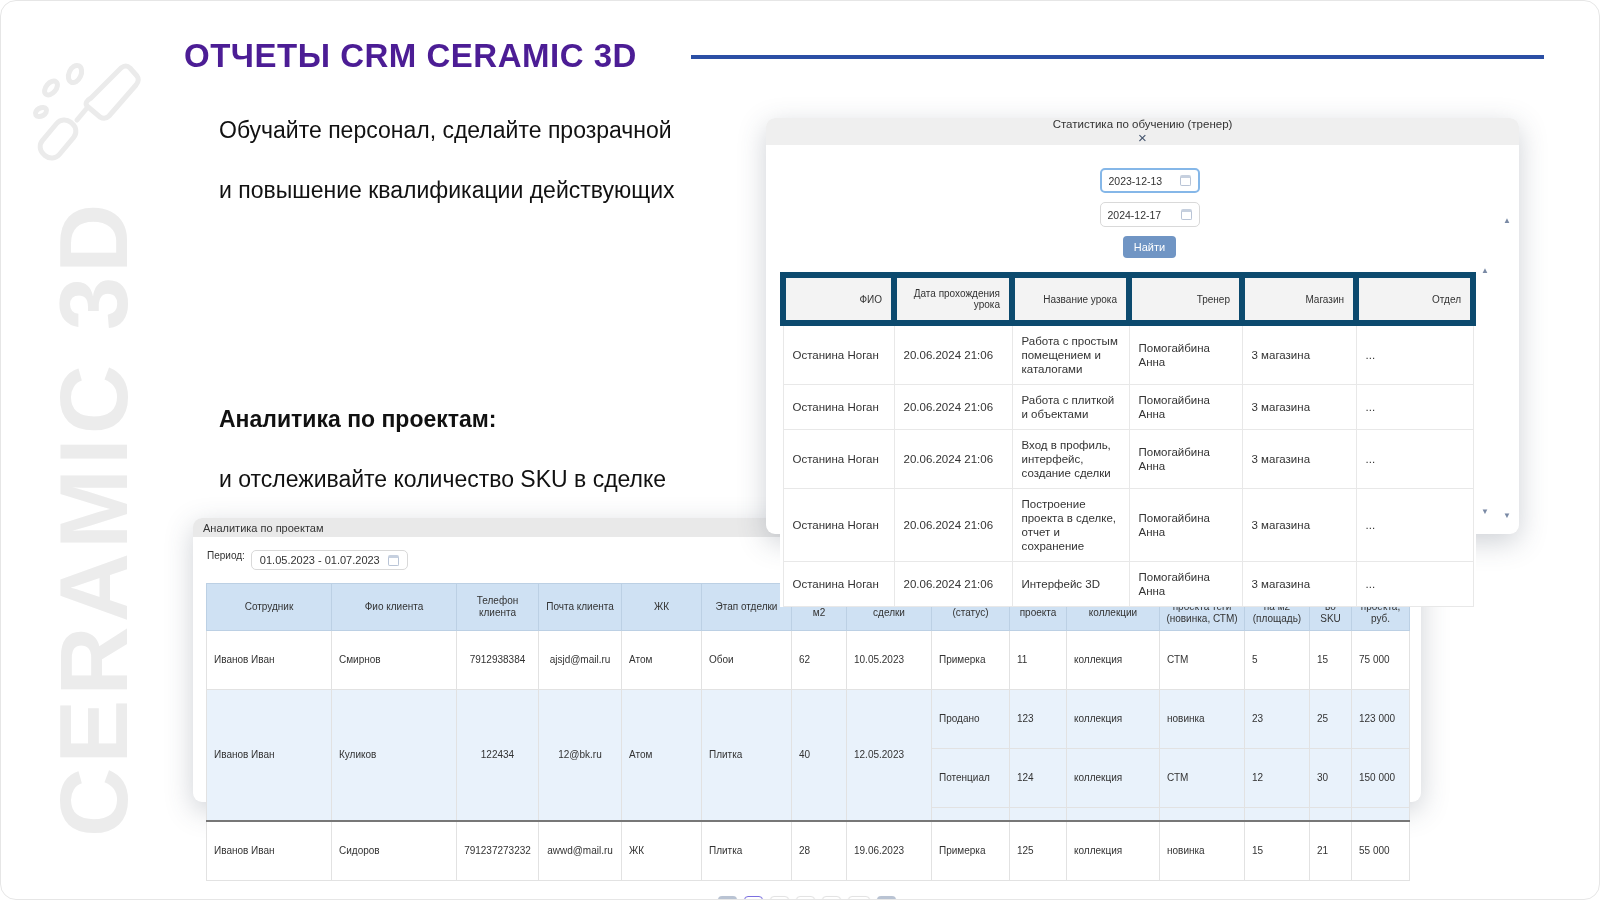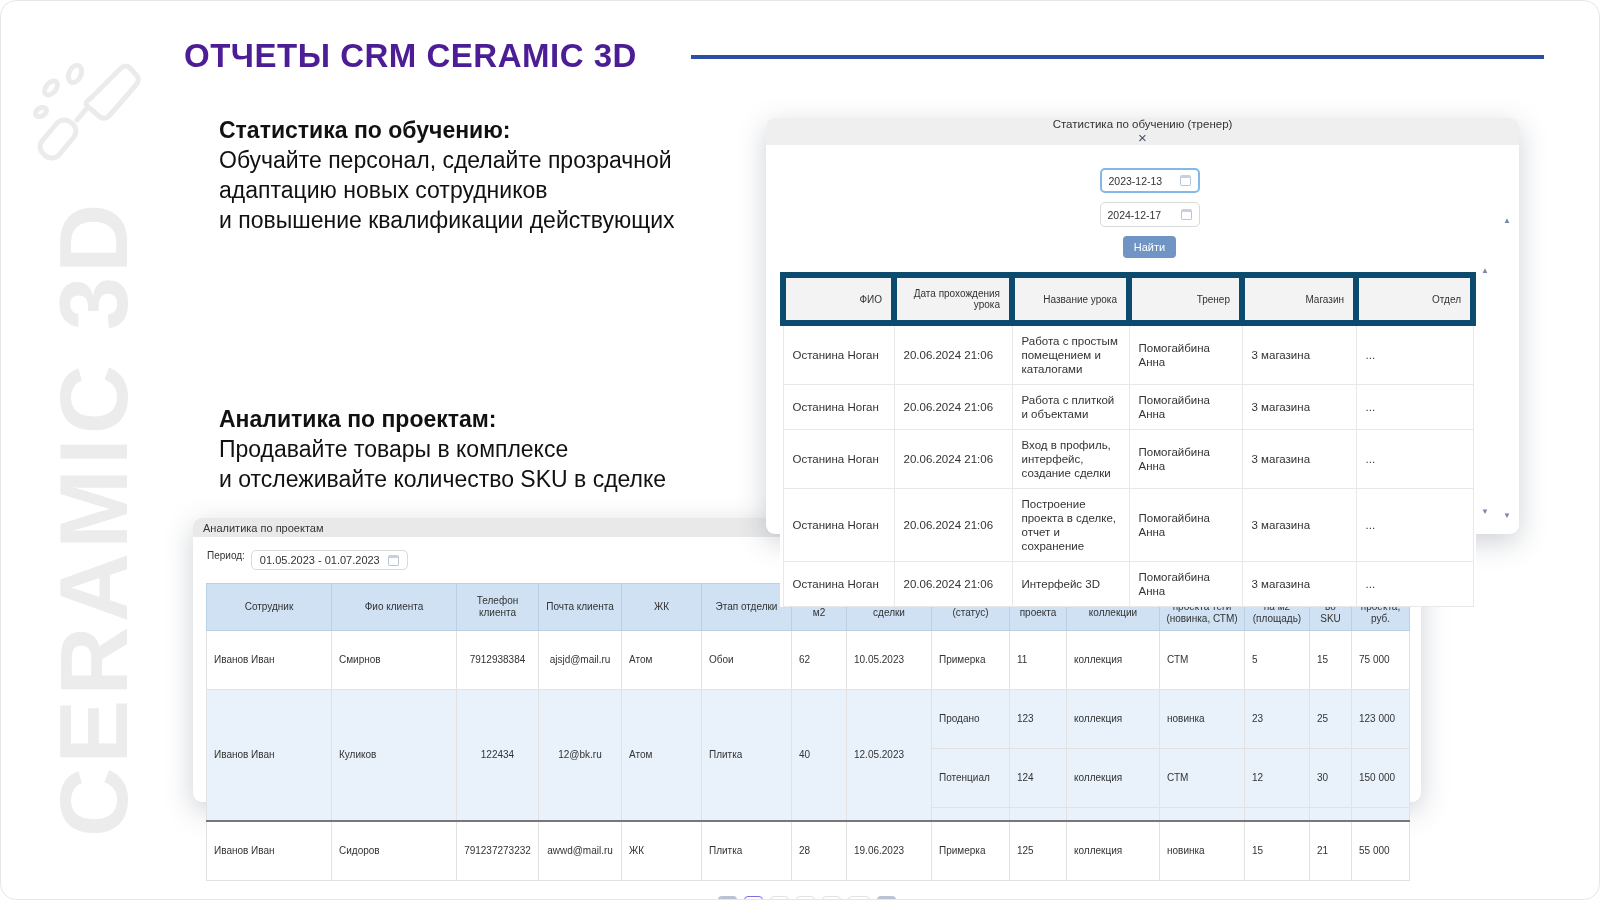--- a/index.html
+++ b/index.html
@@ -107,7 +107,6 @@
   <div class="accent-line" style="background:#2b4fa5;"></div>
 
   <div class="para p1">
-    <b>Статистика по обучению:</b>
     <span>Обучайте персонал, сделайте прозрачной</span><br>
     <span>адаптацию новых сотрудников</span><br>
     <span>и повышение квалификации действующих</span>

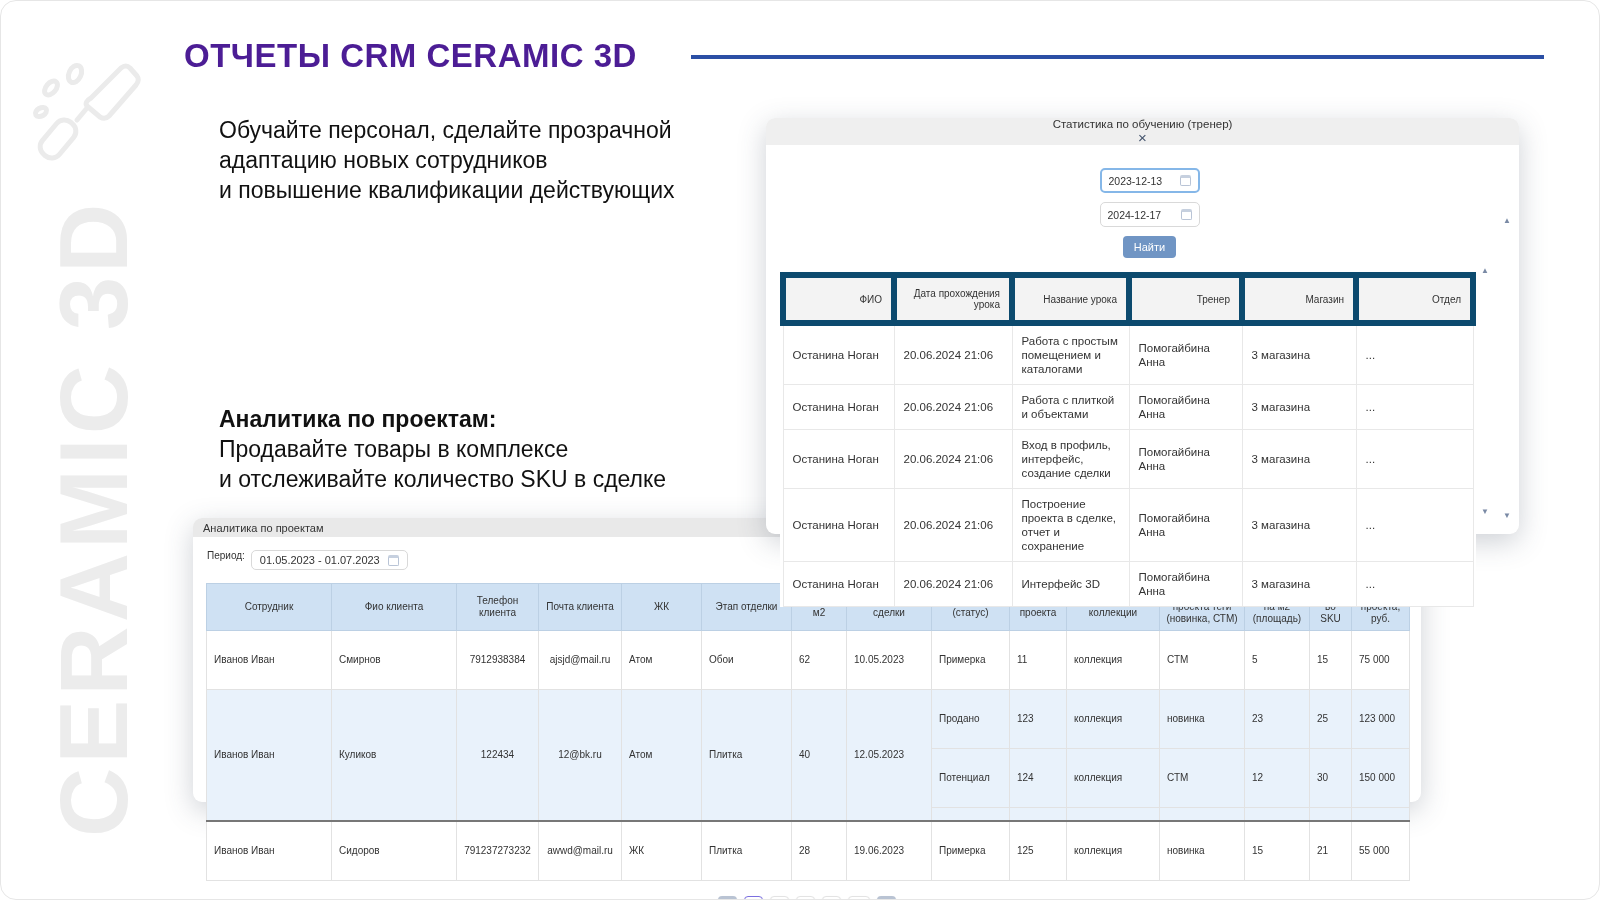--- a/index.html
+++ b/index.html
@@ -108,7 +108,7 @@
 
   <div class="para p1">
     <span>Обучайте персонал, сделайте прозрачной</span><br>
-    <span>адаптацию новых сотрудников</span><br>
+    <br>
     <span>и повышение квалификации действующих</span>
   </div>
 

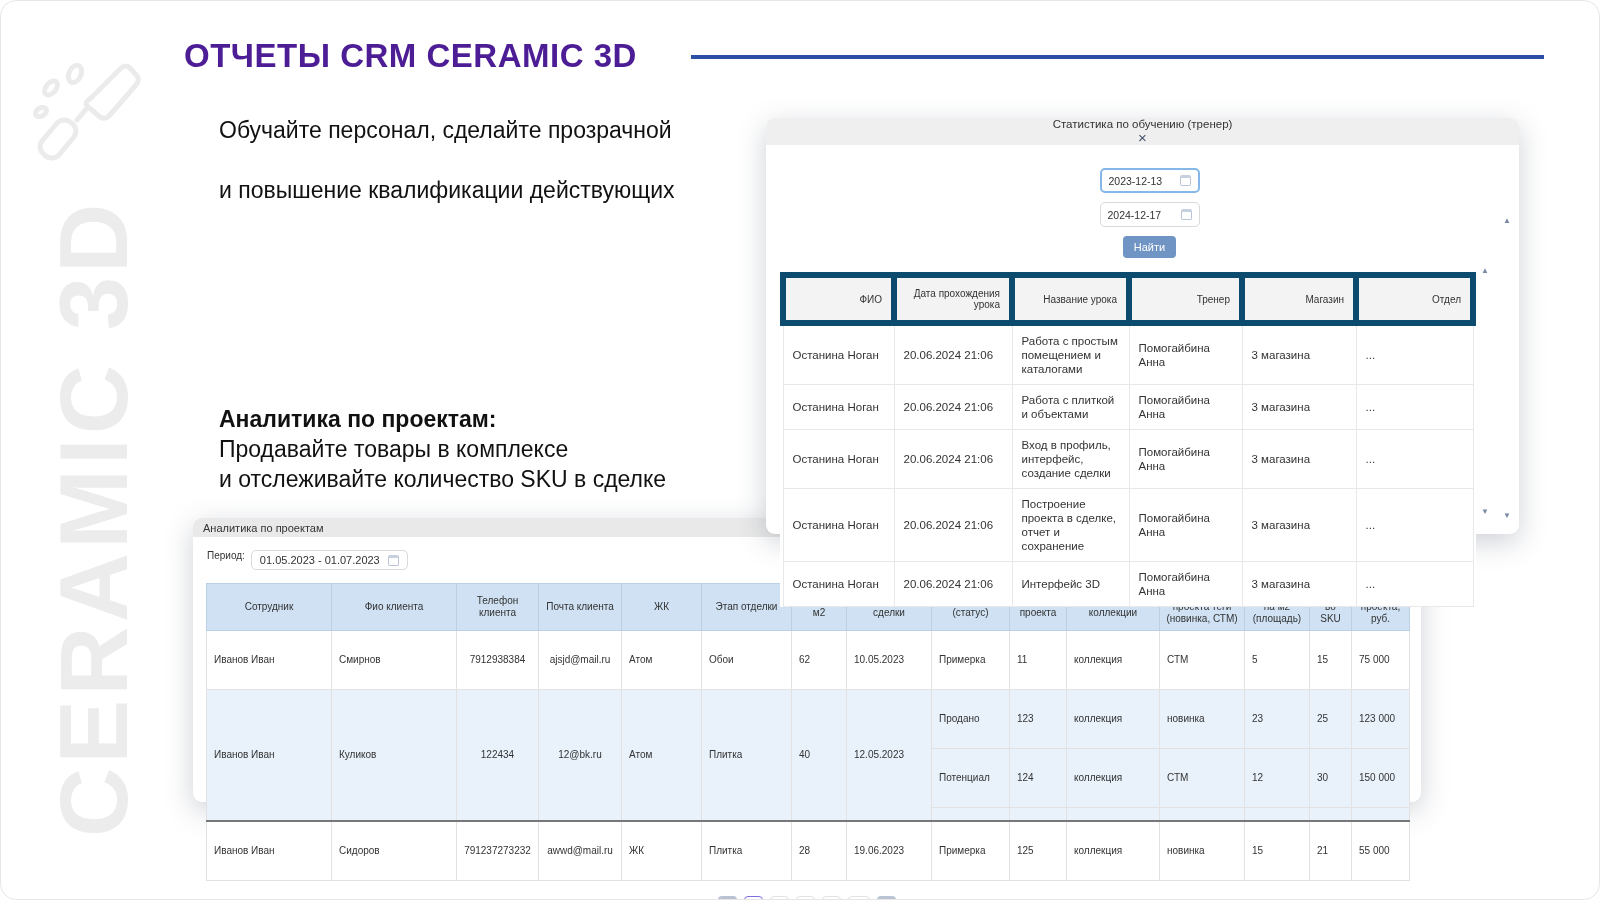--- a/index.html
+++ b/index.html
@@ -114,7 +114,7 @@
 
   <div class="para p2">
     <b>Аналитика по проектам:</b>
-    <span>Продавайте товары в комплексе</span><br>
+    <br>
     <span>и отслеживайте количество SKU в сделке</span>
   </div>
 

